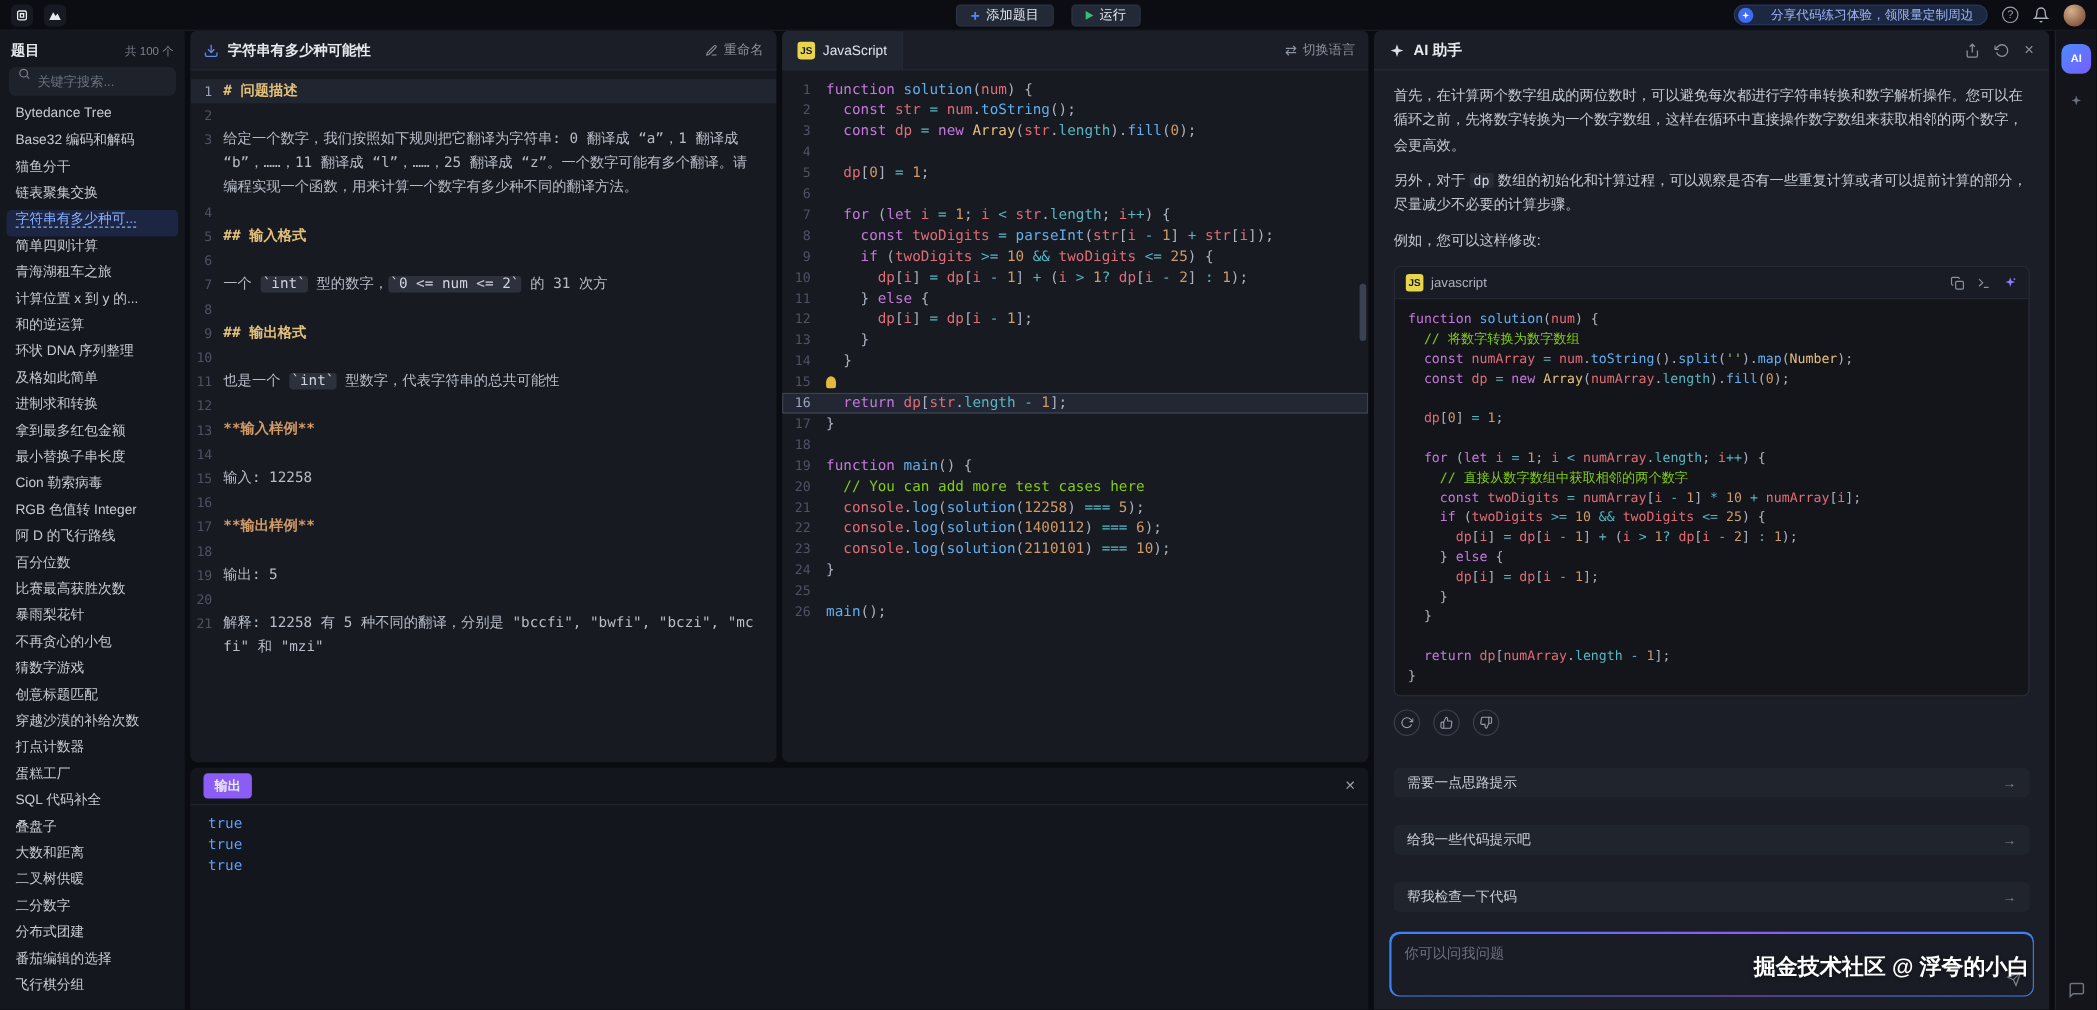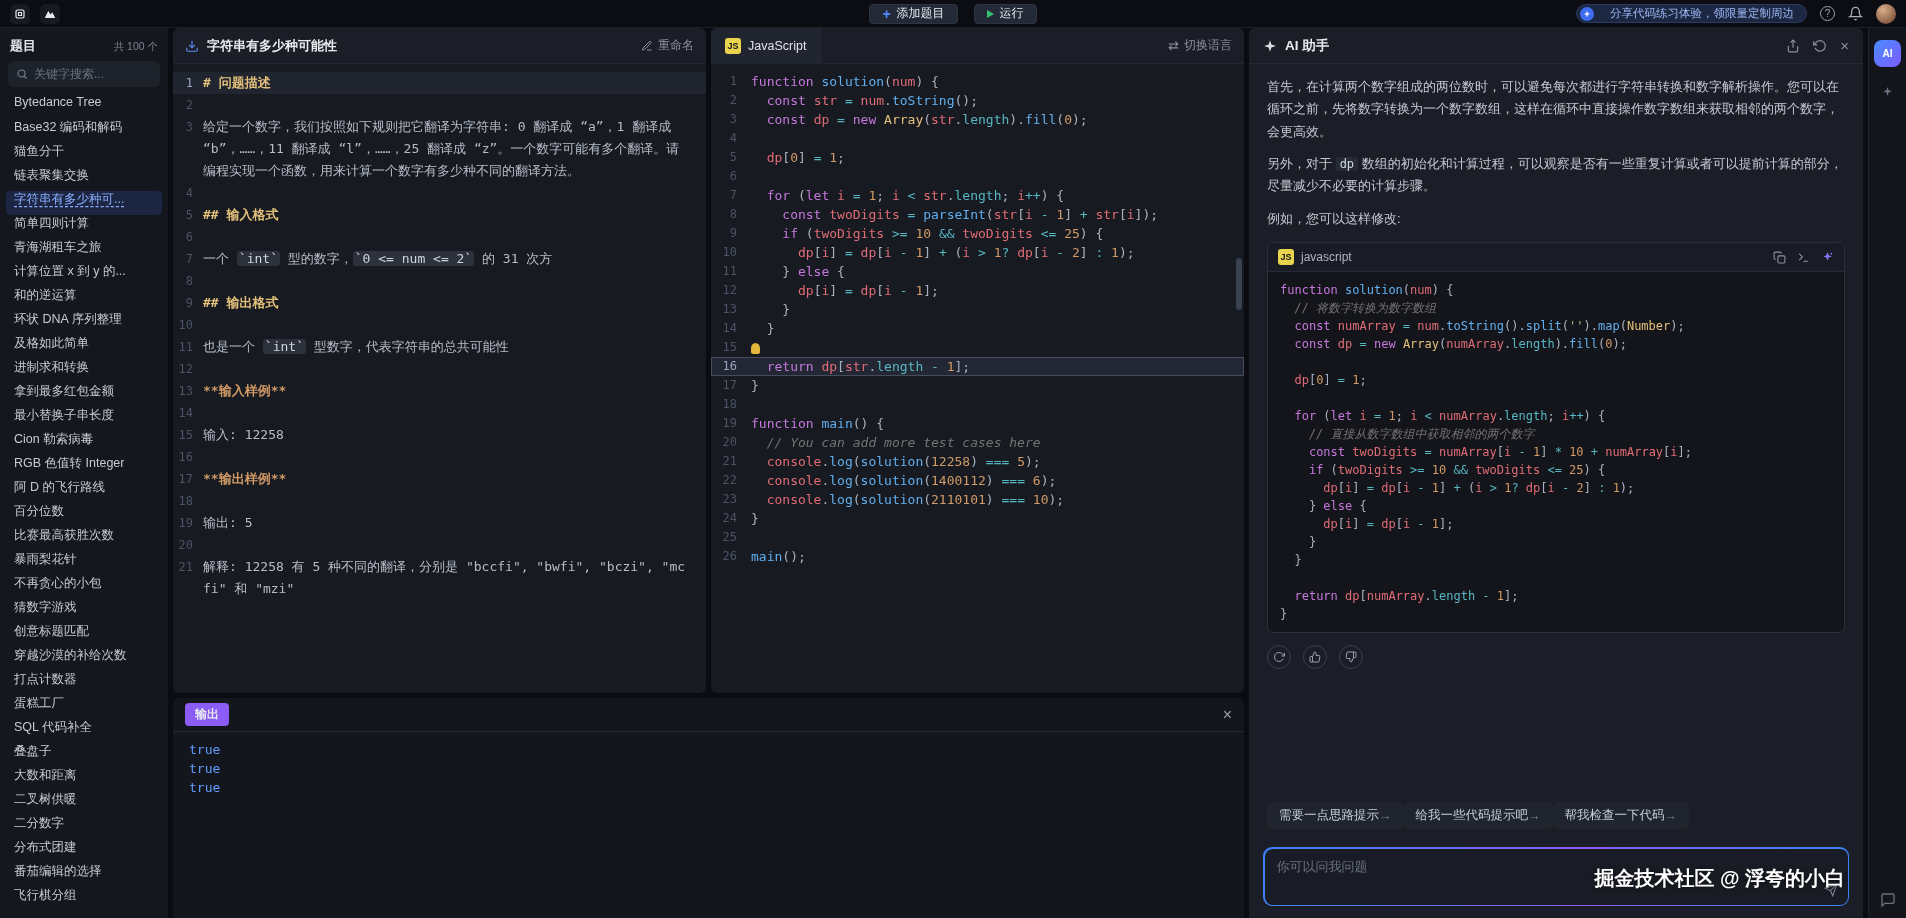--- a/index.html
+++ b/index.html
@@ -39,7 +39,7 @@
   .sb-title{font-size:13px;font-weight:bold;color:#e8eaee}
   .sb-count{font-size:10.5px;color:#7d8390}
   .search-box{margin:0 8px 8px;background:#1e222b;border-radius:6px;height:26px;display:flex;
-    align-items:center;gap:6px;padding:0 8px}
+    gap:6px;padding:0 8px}
   .search-box input{flex:1;min-width:0;background:transparent;border:none;outline:none;
     color:#cfd4dc;font-size:12px;font-family:inherit}
   .search-box input::placeholder{color:#6b7280}

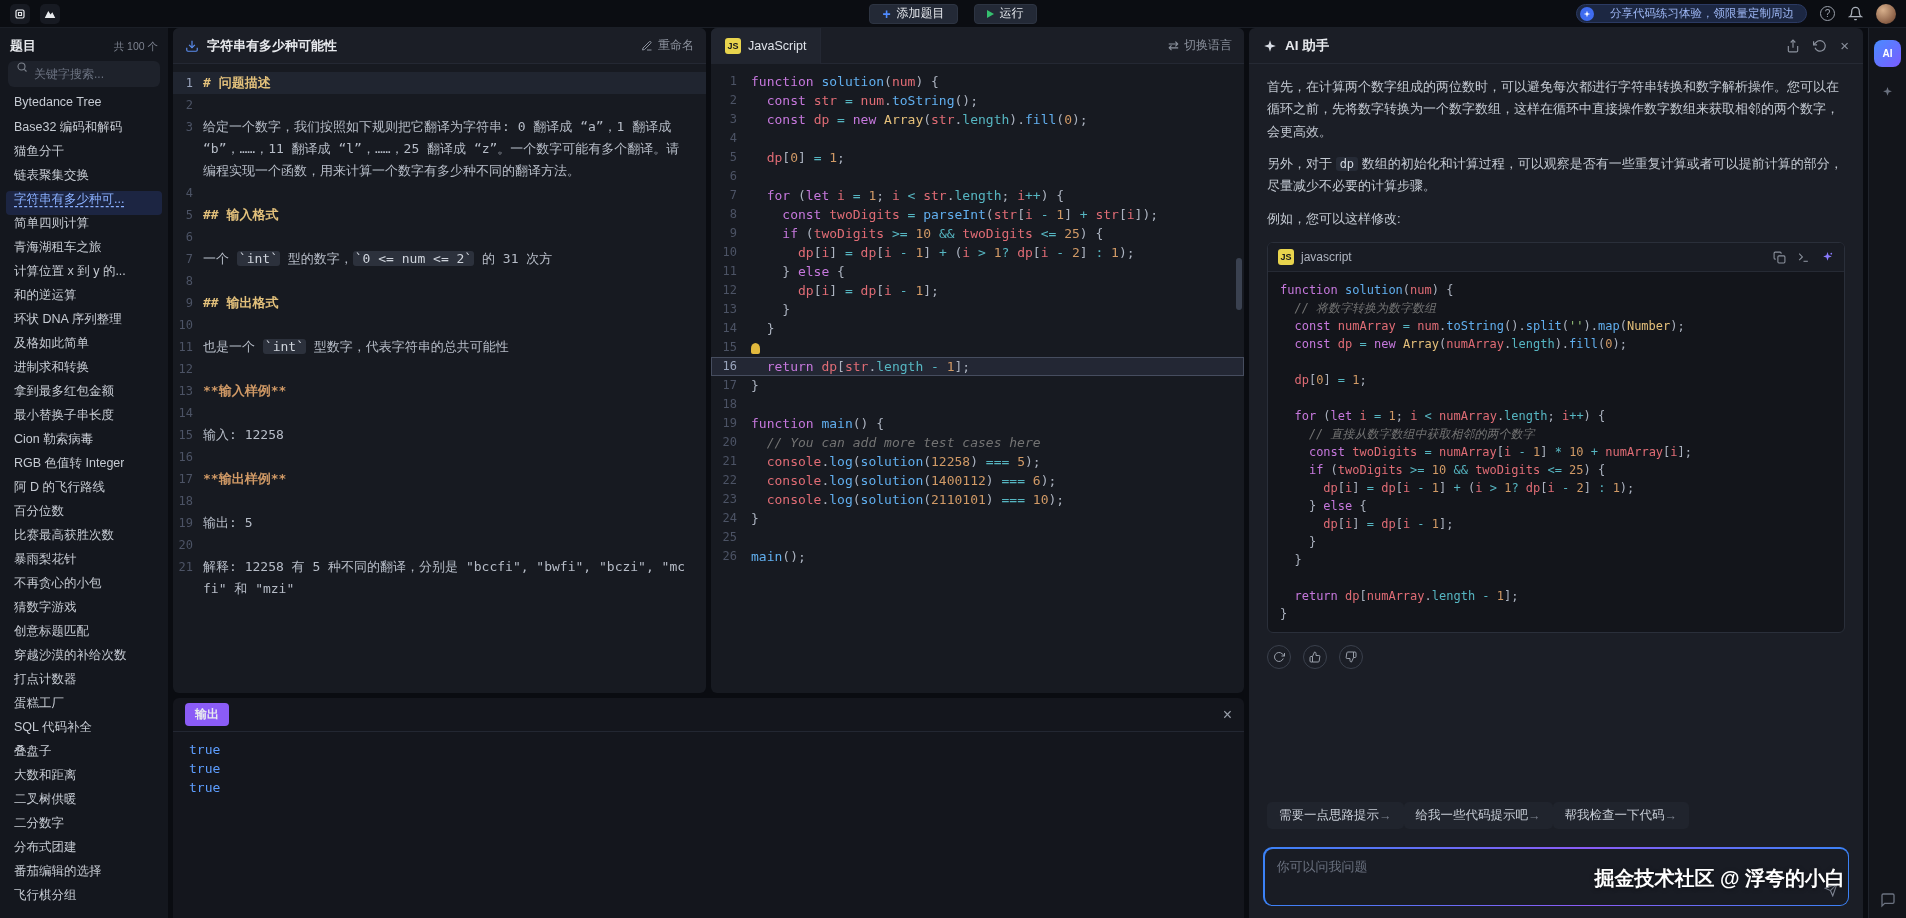--- a/index.html
+++ b/index.html
@@ -85,7 +85,7 @@
 
   
   .tk-kw{color:#c678dd}.tk-fn{color:#61afef}.tk-var{color:#e06c75}.tk-num{color:#d19a66}
-  .tk-str{color:#98c379}.tk-cmt{color:#737373;font-style:italic}.tk-op{color:#56b6c2}
+  .tk-str{color:#98c379}.tk-cmt{color:#84cc16;}.tk-op{color:#56b6c2}
   .tk-cls{color:#e5c07b}.tk-prop{color:#56b6c2}.tk-txt{color:inherit}
   .tk-h{color:#e2c07b;font-weight:700}.tk-b{color:#d19a66;font-weight:700}
   .tk-ic{background:#2c313c;border-radius:3px;padding:0 2px;color:#cfd4dc}

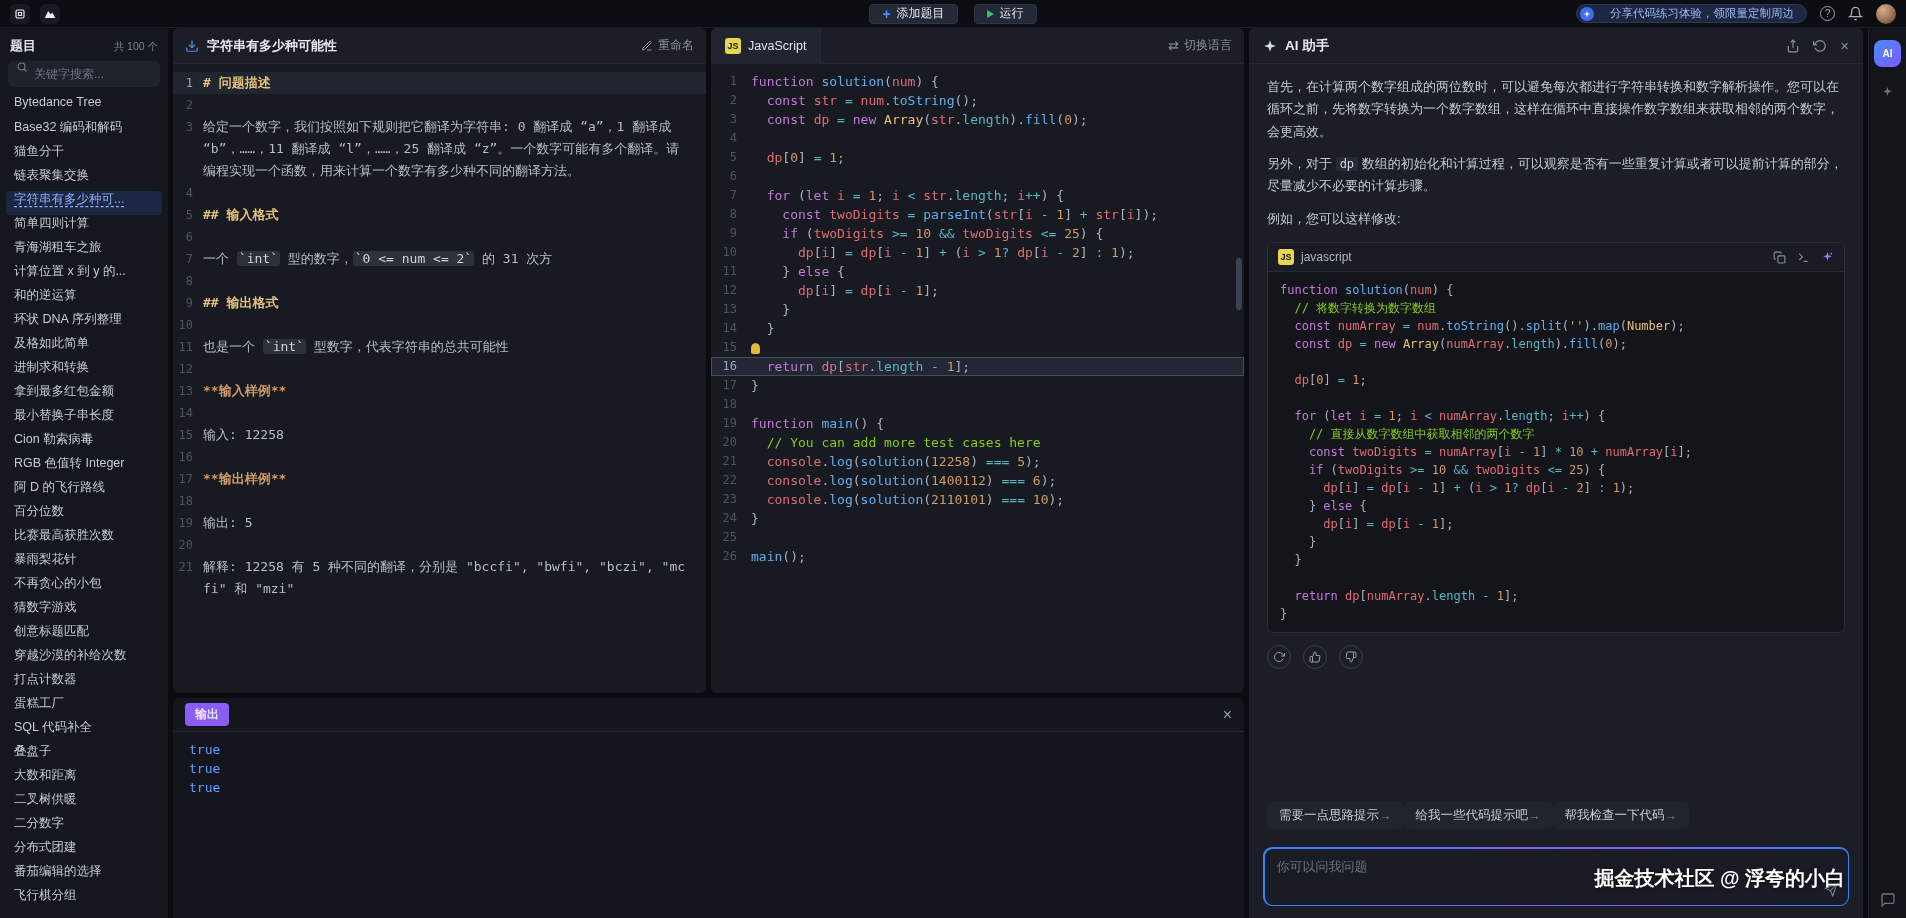--- a/index.html
+++ b/index.html
@@ -123,7 +123,7 @@
   .ai-actions{display:flex;gap:12px;align-items:center;margin:0 0 8px}
   .icon-circle{width:24px;height:24px;border:1px solid #3a404c;border-radius:50%;display:flex;
     align-items:center;justify-content:center;color:#9aa0ab;cursor:pointer;background:transparent}
-  .ai-suggestions{margin-top:auto;display:flex;flex-direction:row;gap:0;padding-bottom:10px}
+  .ai-suggestions{margin-top:auto;display:flex;flex-direction:column;gap:25px;padding-bottom:10px}
   .sugg{height:27px;background:#20242d;border-radius:5px;display:flex;align-items:center;
     padding:0 12px;font-size:12.5px;color:#c9cfd8;cursor:pointer}
   .sugg .arr{margin-left:auto;color:#7d8390}

